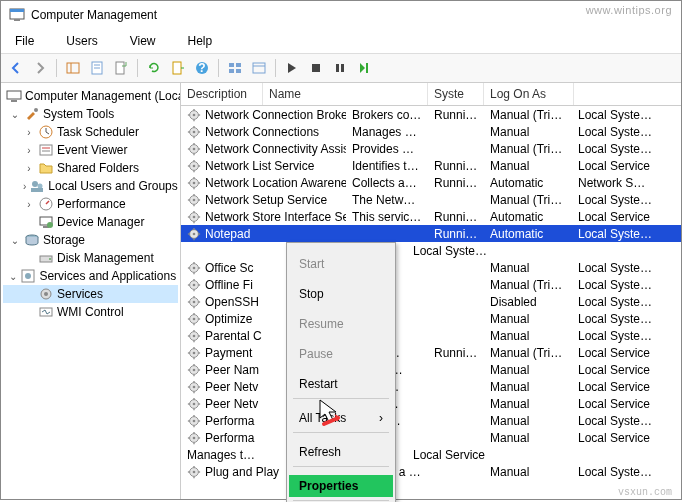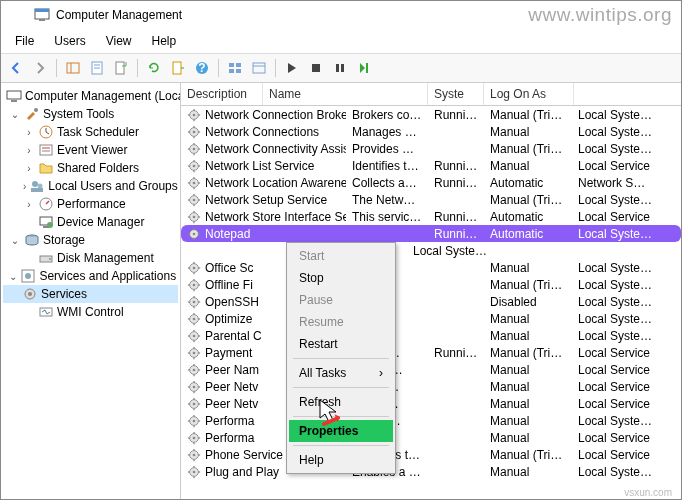--- a/index.html
+++ b/index.html
@@ -5,7 +5,7 @@
 * { margin: 0; padding: 0; box-sizing: border-box; font-family: "Segoe UI", Tahoma, sans-serif; font-size: 12px; }
 body { background: #fff; width: 682px; height: 502px; overflow: hidden; position: relative; }
 .window { border: 1px solid #888; height: 500px; display: flex; flex-direction: column; background: #fff; }
-.titlebar { display: flex; align-items: center; padding: 4px 8px; height: 28px; margin-left: 25px; }
+.titlebar { display: flex; align-items: center; padding: 4px 8px; height: 28px; }
 .titlebar-icon { width: 16px; height: 16px; margin-right: 6px; }
 .title { font-size: 12px; }
 .menubar { display: flex; padding: 2px 6px; gap: 4px; border-bottom: 1px solid #ddd; }

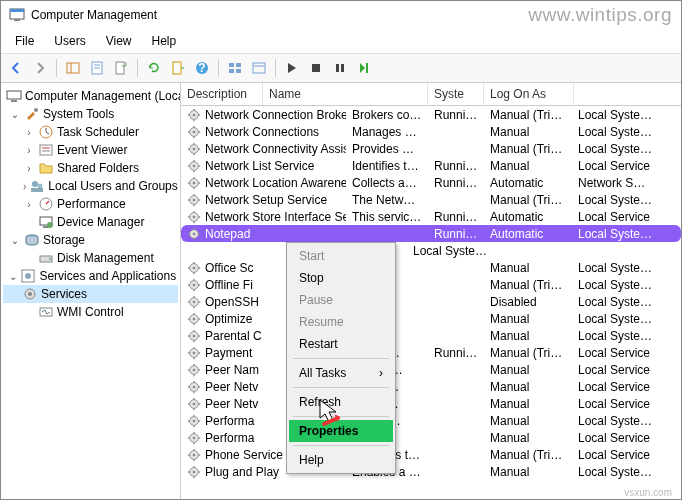--- a/index.html
+++ b/index.html
@@ -37,7 +37,7 @@
 .ctx-item.disabled { color: #888; }
 .ctx-item.highlight { background: #22c55e; font-weight: bold; }
 .ctx-sep { height: 1px; background: #ccc; margin: 3px 4px; }
-.watermark { position: absolute; top: 4px; right: 10px; color: #aaa; font-size: 19px; letter-spacing: .5px; z-index: 50; }
+.watermark { position: absolute; top: 4px; right: 10px; color: #aaa; font-size: 11px; letter-spacing: .5px; z-index: 50; }
 .attrib { position: absolute; bottom: 4px; right: 10px; color: #bbb; font-size: 10px; z-index: 50; }
 .cursor { position: absolute; left: 318px; top: 398px; z-index: 20; pointer-events: none; }
 svg { display: block; }

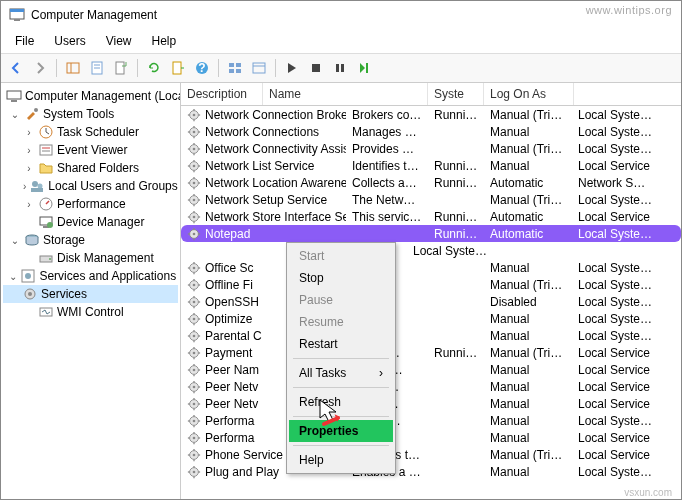--- a/index.html
+++ b/index.html
@@ -8,7 +8,7 @@
 .titlebar { display: flex; align-items: center; padding: 4px 8px; height: 28px; }
 .titlebar-icon { width: 16px; height: 16px; margin-right: 6px; }
 .title { font-size: 12px; }
-.menubar { display: flex; padding: 2px 6px; gap: 4px; border-bottom: 1px solid #ddd; }
+.menubar { display: flex; padding: 2px 6px; gap: 16px; border-bottom: 1px solid #ddd; }
 .menubar span { padding: 3px 8px; cursor: default; }
 .toolbar { display: flex; align-items: center; padding: 3px 4px; border-bottom: 1px solid #ccc; gap: 2px; background: #f8f8f8; }
 .tool-btn { width: 22px; height: 22px; display: flex; align-items: center; justify-content: center; border: 1px solid transparent; }

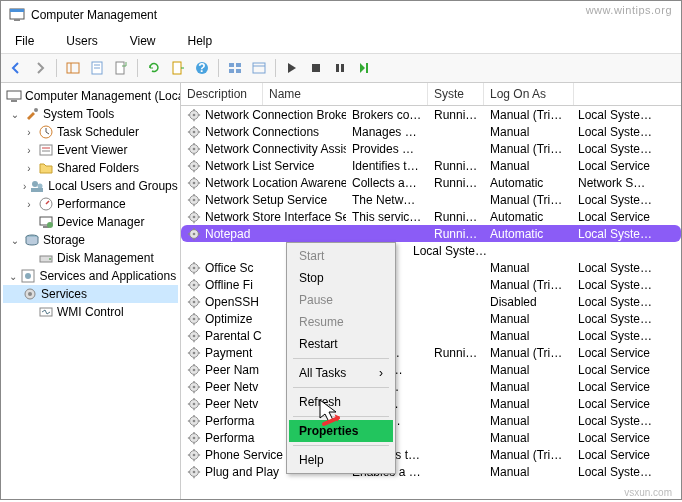--- a/index.html
+++ b/index.html
@@ -28,7 +28,7 @@
 .col-startup { width: 88px; }
 .col-logon { width: 90px; }
 .list-body .row { display: flex; align-items: center; height: 17px; }
-.list-body .row.selected { background: #8b5cf6; color: #fff; border-radius: 6px; }
+.list-body .row.selected { background: #1d4ed8; color: #fff; }
 .row .cell { padding: 0 6px; white-space: nowrap; overflow: hidden; text-overflow: ellipsis; }
 .row .cell.name { display: flex; align-items: center; gap: 4px; }
 .gear-icon { width: 14px; height: 14px; flex-shrink: 0; }

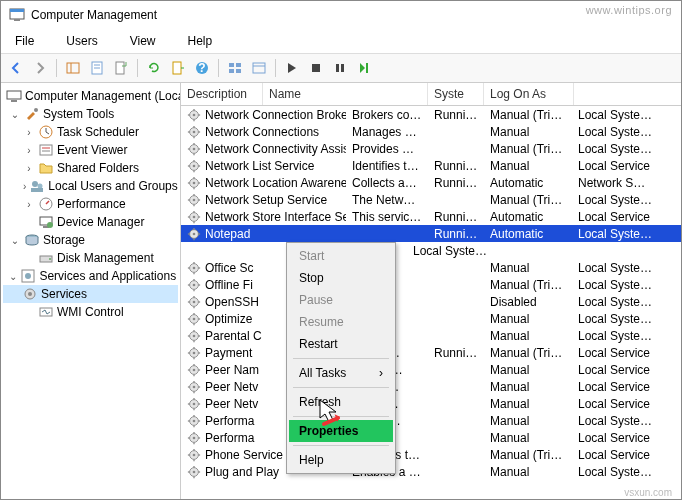--- a/index.html
+++ b/index.html
@@ -33,7 +33,7 @@
 .row .cell.name { display: flex; align-items: center; gap: 4px; }
 .gear-icon { width: 14px; height: 14px; flex-shrink: 0; }
 .context-menu { position: absolute; left: 286px; top: 242px; width: 110px; background: #f0f0f0; border: 1px solid #a0a0a0; box-shadow: 2px 2px 4px rgba(0,0,0,.25); padding: 2px; z-index: 10; }
-.ctx-item { padding: 4px 10px; cursor: default; display: flex; justify-content: space-between; align-items: center; }
+.ctx-item { padding: 4px 10px; cursor: default; display: flex; justify-content: space-between; align-items: center; margin-top: 8px; }
 .ctx-item.disabled { color: #888; }
 .ctx-item.highlight { background: #22c55e; font-weight: bold; }
 .ctx-sep { height: 1px; background: #ccc; margin: 3px 4px; }

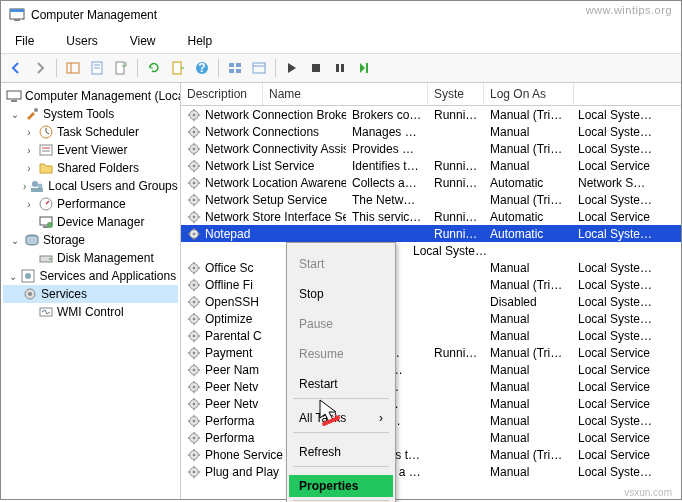--- a/index.html
+++ b/index.html
@@ -268,7 +268,7 @@
           </span>
         <span>Services and Applications</span>
       </div>
-      <div class="tree-node selected" style="padding-left:16px">
+      <div class="tree-node selected" style="padding-left:32px">
         <span class="node-icon">
             <svg width="16" height="16">
               <circle cx="8" cy="8" r="5" fill="#ddd" stroke="#888"></circle>

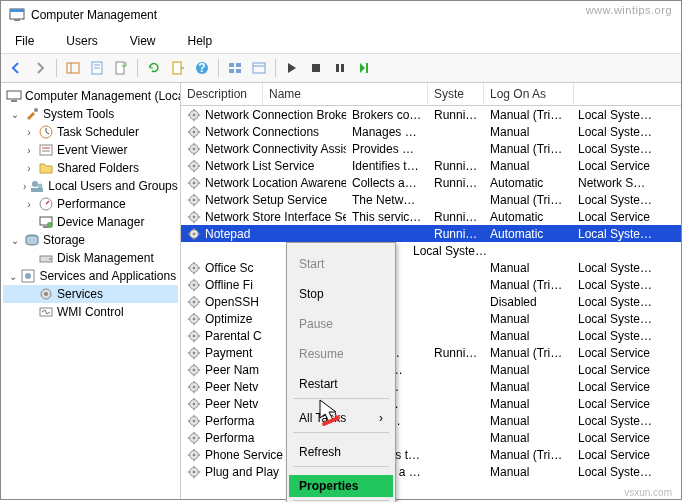--- a/index.html
+++ b/index.html
@@ -751,8 +751,8 @@
 <div class="context-menu">
   <div class="ctx-item disabled">Start</div>
   <div class="ctx-item">Stop</div>
+  <div class="ctx-item disabled">Resume</div>
   <div class="ctx-item disabled">Pause</div>
-  <div class="ctx-item disabled">Resume</div>
   <div class="ctx-item">Restart</div>
   <div class="ctx-sep"></div>
   <div class="ctx-item">

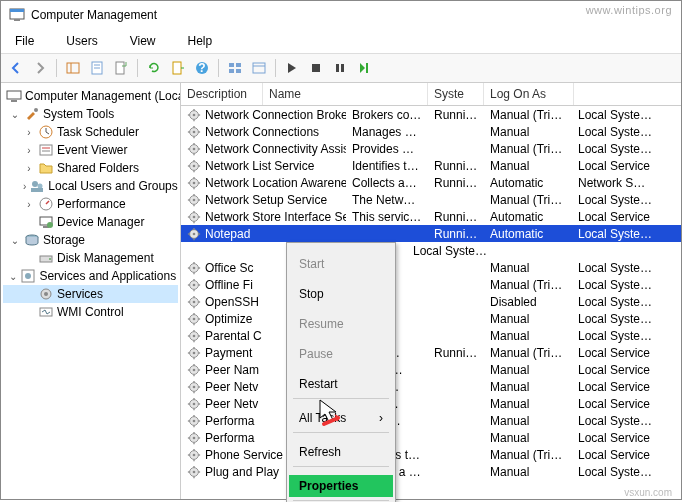--- a/index.html
+++ b/index.html
@@ -702,21 +702,6 @@
             <div class="cell col-logon">Local Service</div>
           </div>
           <div class="row">
-            <div class="cell name col-name">
-              <span>
-                <svg class="gear-icon" viewBox="0 0 16 16">
-                  <circle cx="8" cy="8" r="5" fill="#e4e4e4" stroke="#888"></circle>
-                  <circle cx="8" cy="8" r="1.5" fill="#888"></circle>
-                  <g stroke="#888" stroke-width="1.5">
-                    <line x1="8" y1="1" x2="8" y2="3"></line>
-                    <line x1="8" y1="13" x2="8" y2="15"></line>
-                    <line x1="1" y1="8" x2="3" y2="8"></line>
-                    <line x1="13" y1="8" x2="15" y2="8"></line>
-                  </g>
-                </svg>
-              </span>
-              <span>Phone Service</span>
-            </div>
             <div class="cell col-desc">Manages th…</div>
             <div class="cell col-status"></div>
             <div class="cell col-startup">Manual (Trig…</div>

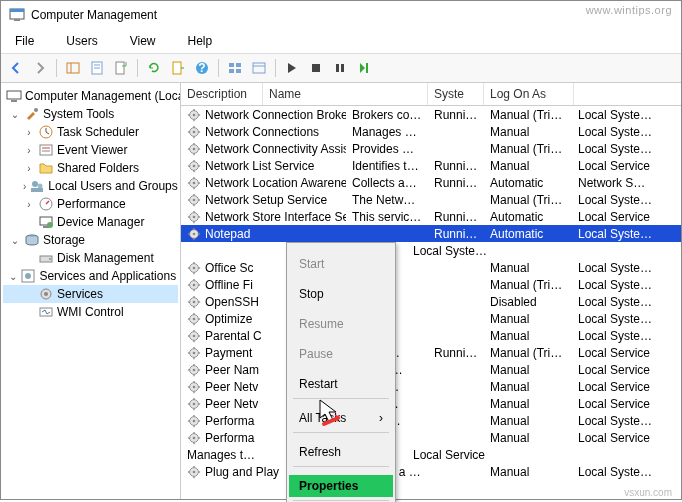--- a/index.html
+++ b/index.html
@@ -38,7 +38,7 @@
 .ctx-item.highlight { background: #22c55e; font-weight: bold; }
 .ctx-sep { height: 1px; background: #ccc; margin: 3px 4px; }
 .watermark { position: absolute; top: 4px; right: 10px; color: #aaa; font-size: 11px; letter-spacing: .5px; z-index: 50; }
-.attrib { position: absolute; bottom: 4px; right: 10px; color: #bbb; font-size: 10px; z-index: 50; }
+.attrib { position: absolute; bottom: 4px; right: 10px; color: #bbb; font-size: 10px; z-index: 50; font-family: Liberation Mono, monospace; }
 .cursor { position: absolute; left: 318px; top: 398px; z-index: 20; pointer-events: none; }
 svg { display: block; }
 </style>

